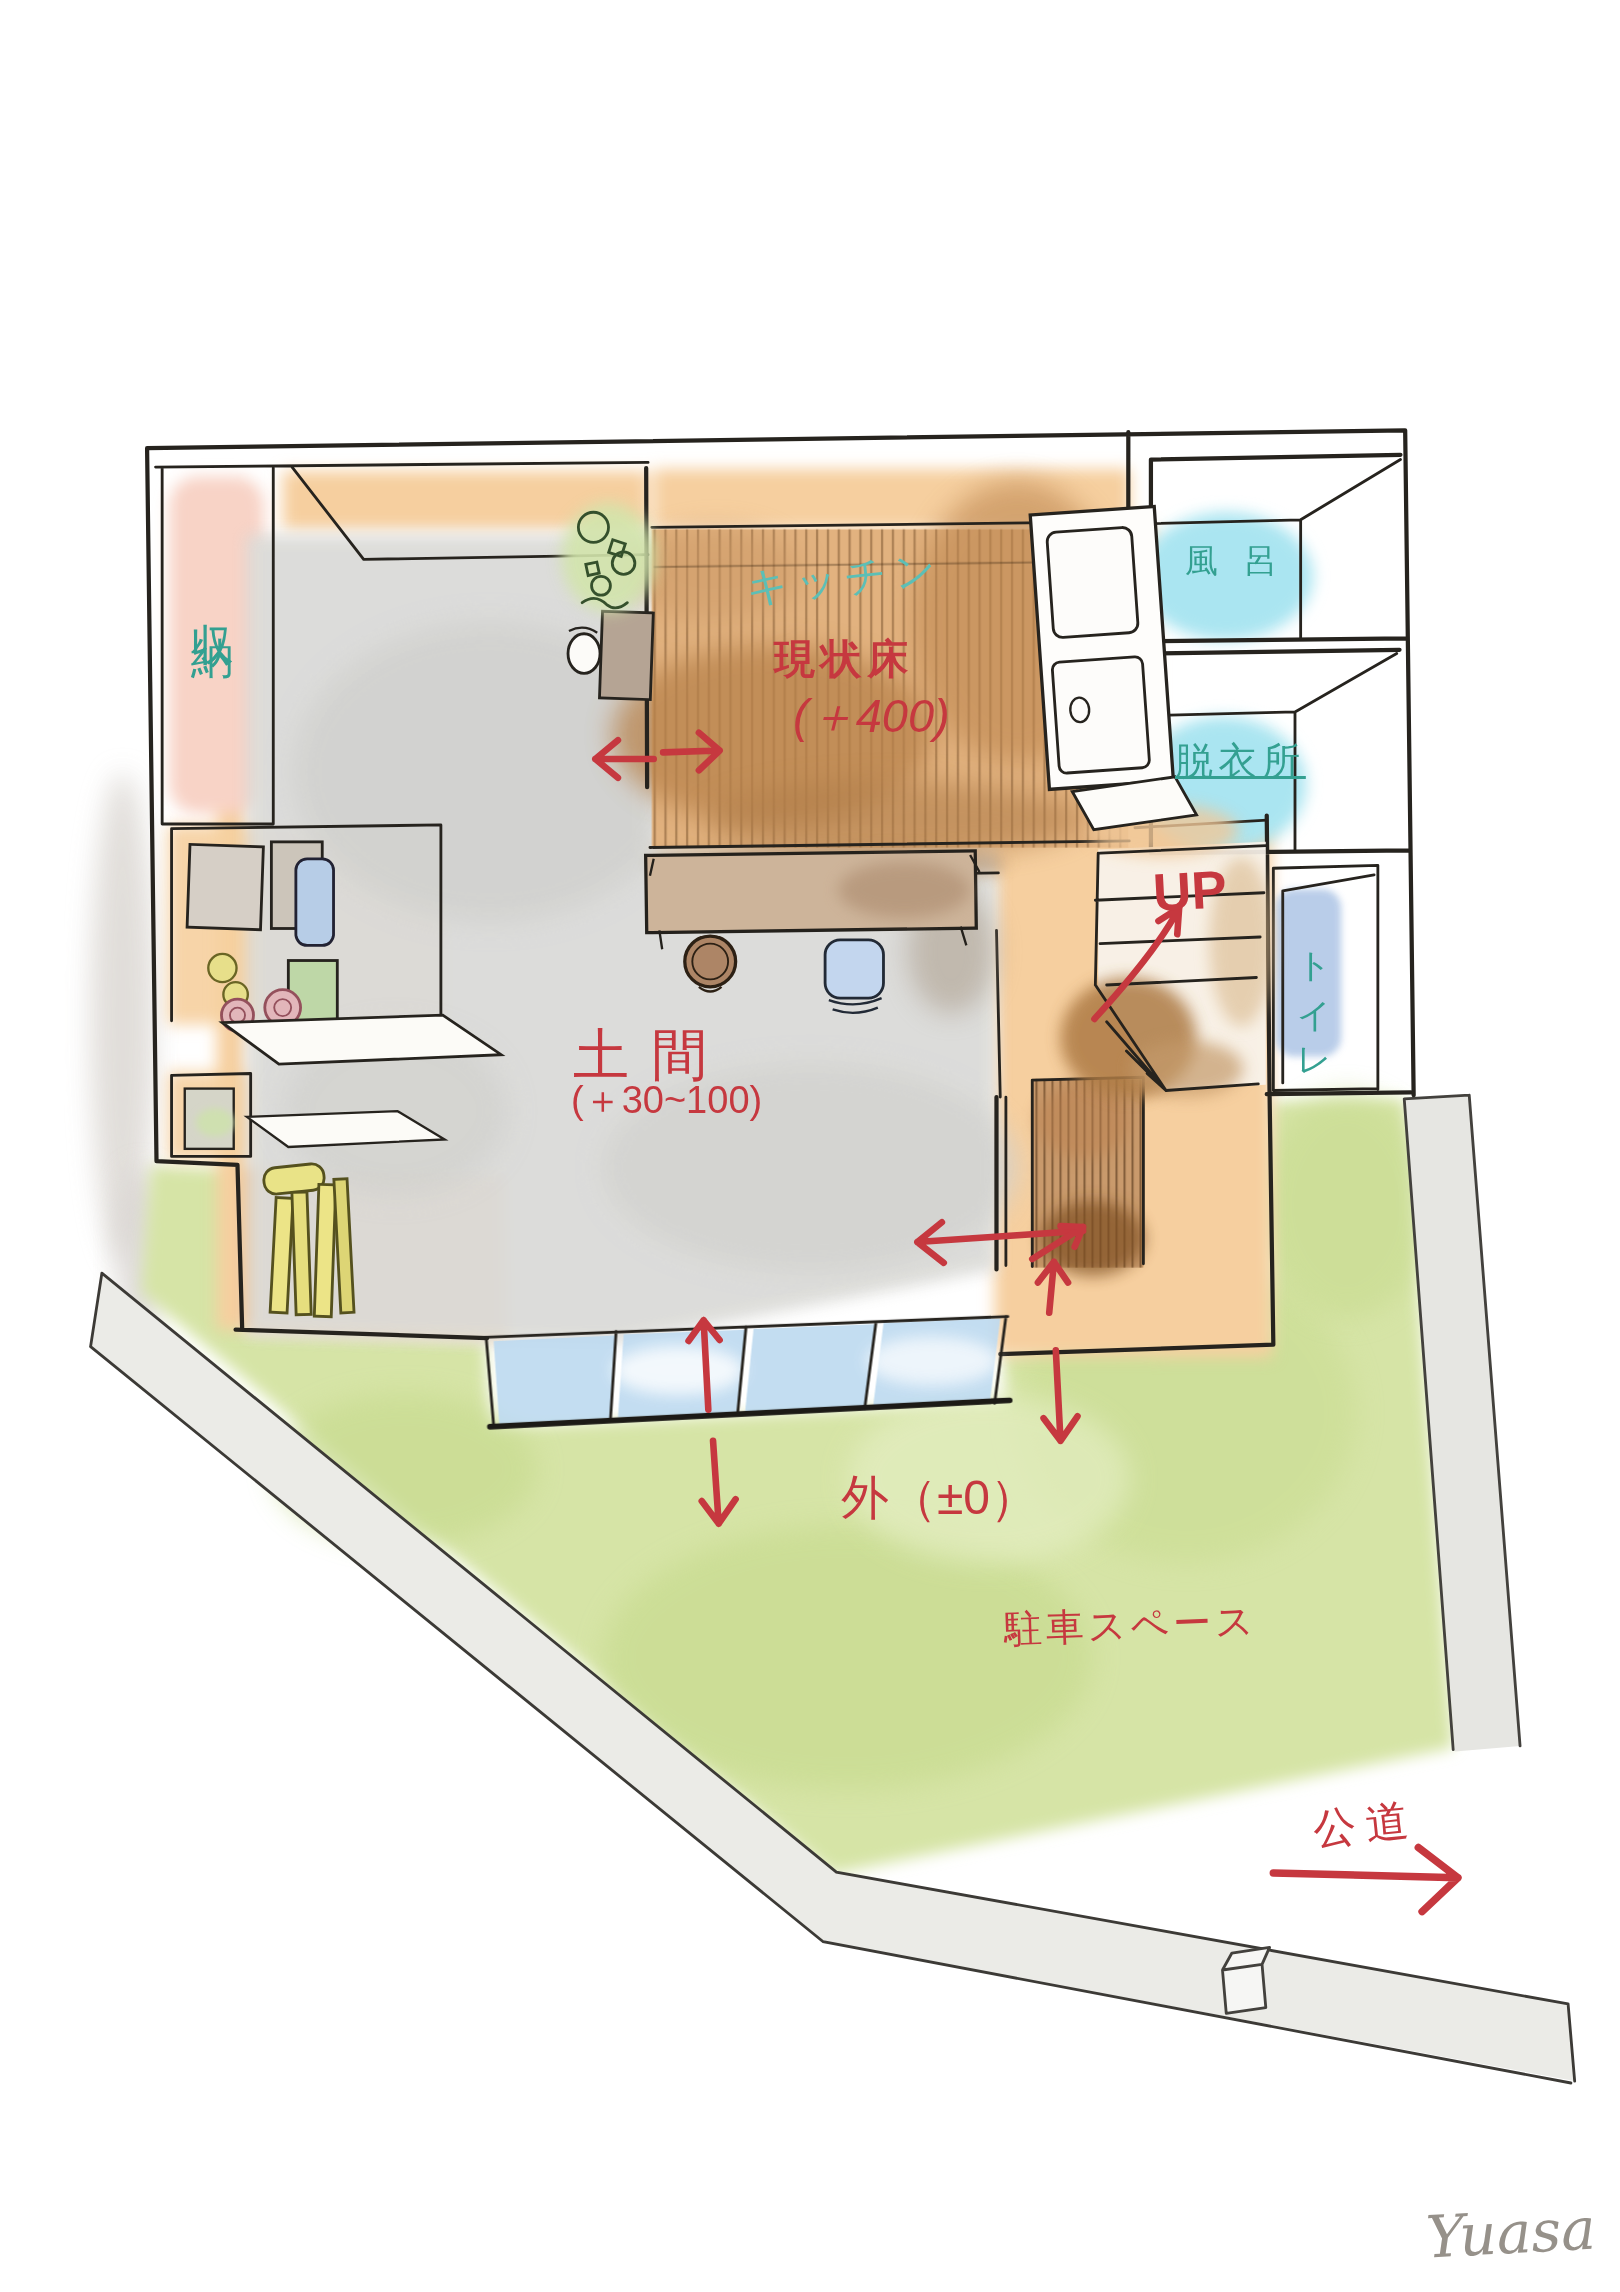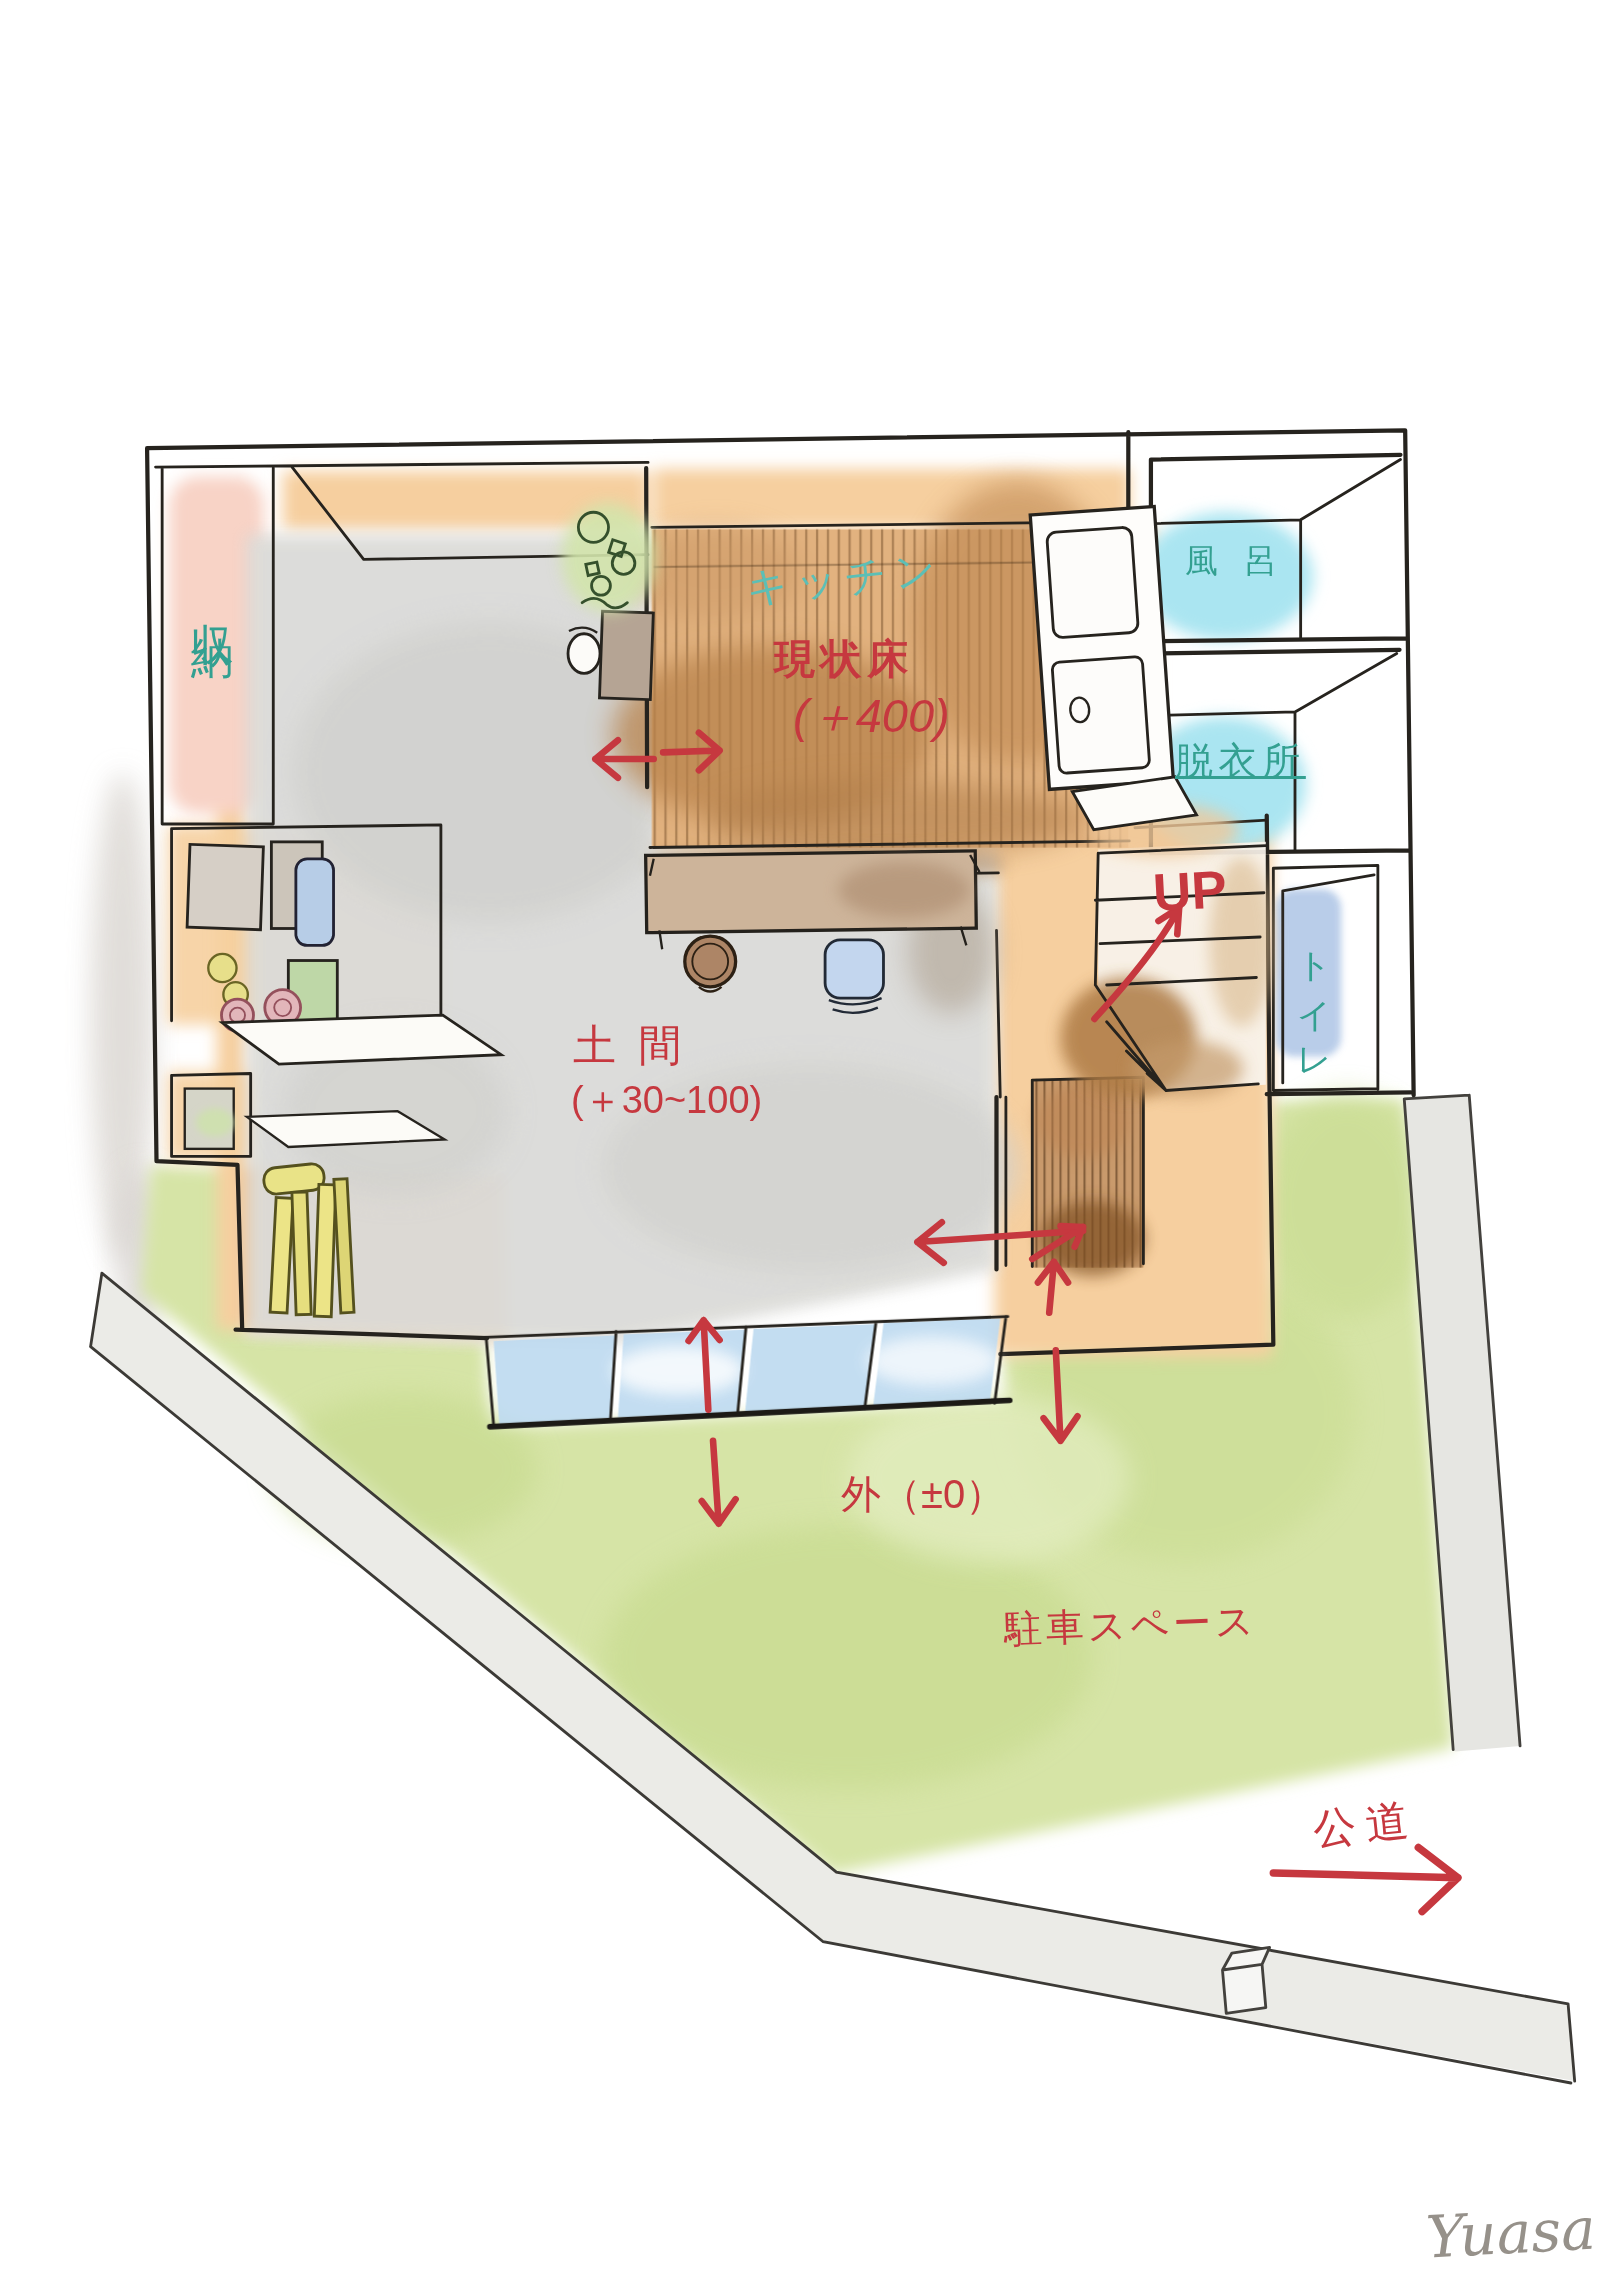--- a/index.html
+++ b/index.html
@@ -252,7 +252,7 @@
 
 <div class="lbl red hand" style="left:1153px;top:863px;font-size:53px;transform:rotate(-3deg);">UP</div>
 
-<div class="lbl red" style="left:573px;top:1026px;font-size:43px;letter-spacing:22.6px;font-family:Liberation Mono, monospace;">土間</div>
+<div class="lbl red" style="left:573px;top:1026px;font-size:56px;letter-spacing:22.6px;">土間</div>
 <div class="lbl red" style="left:571px;top:1081px;font-size:38px;">(＋30~100)</div>
 
 <div class="lbl red" style="left:841px;top:1473px;font-size:40px;">外（±0）</div>

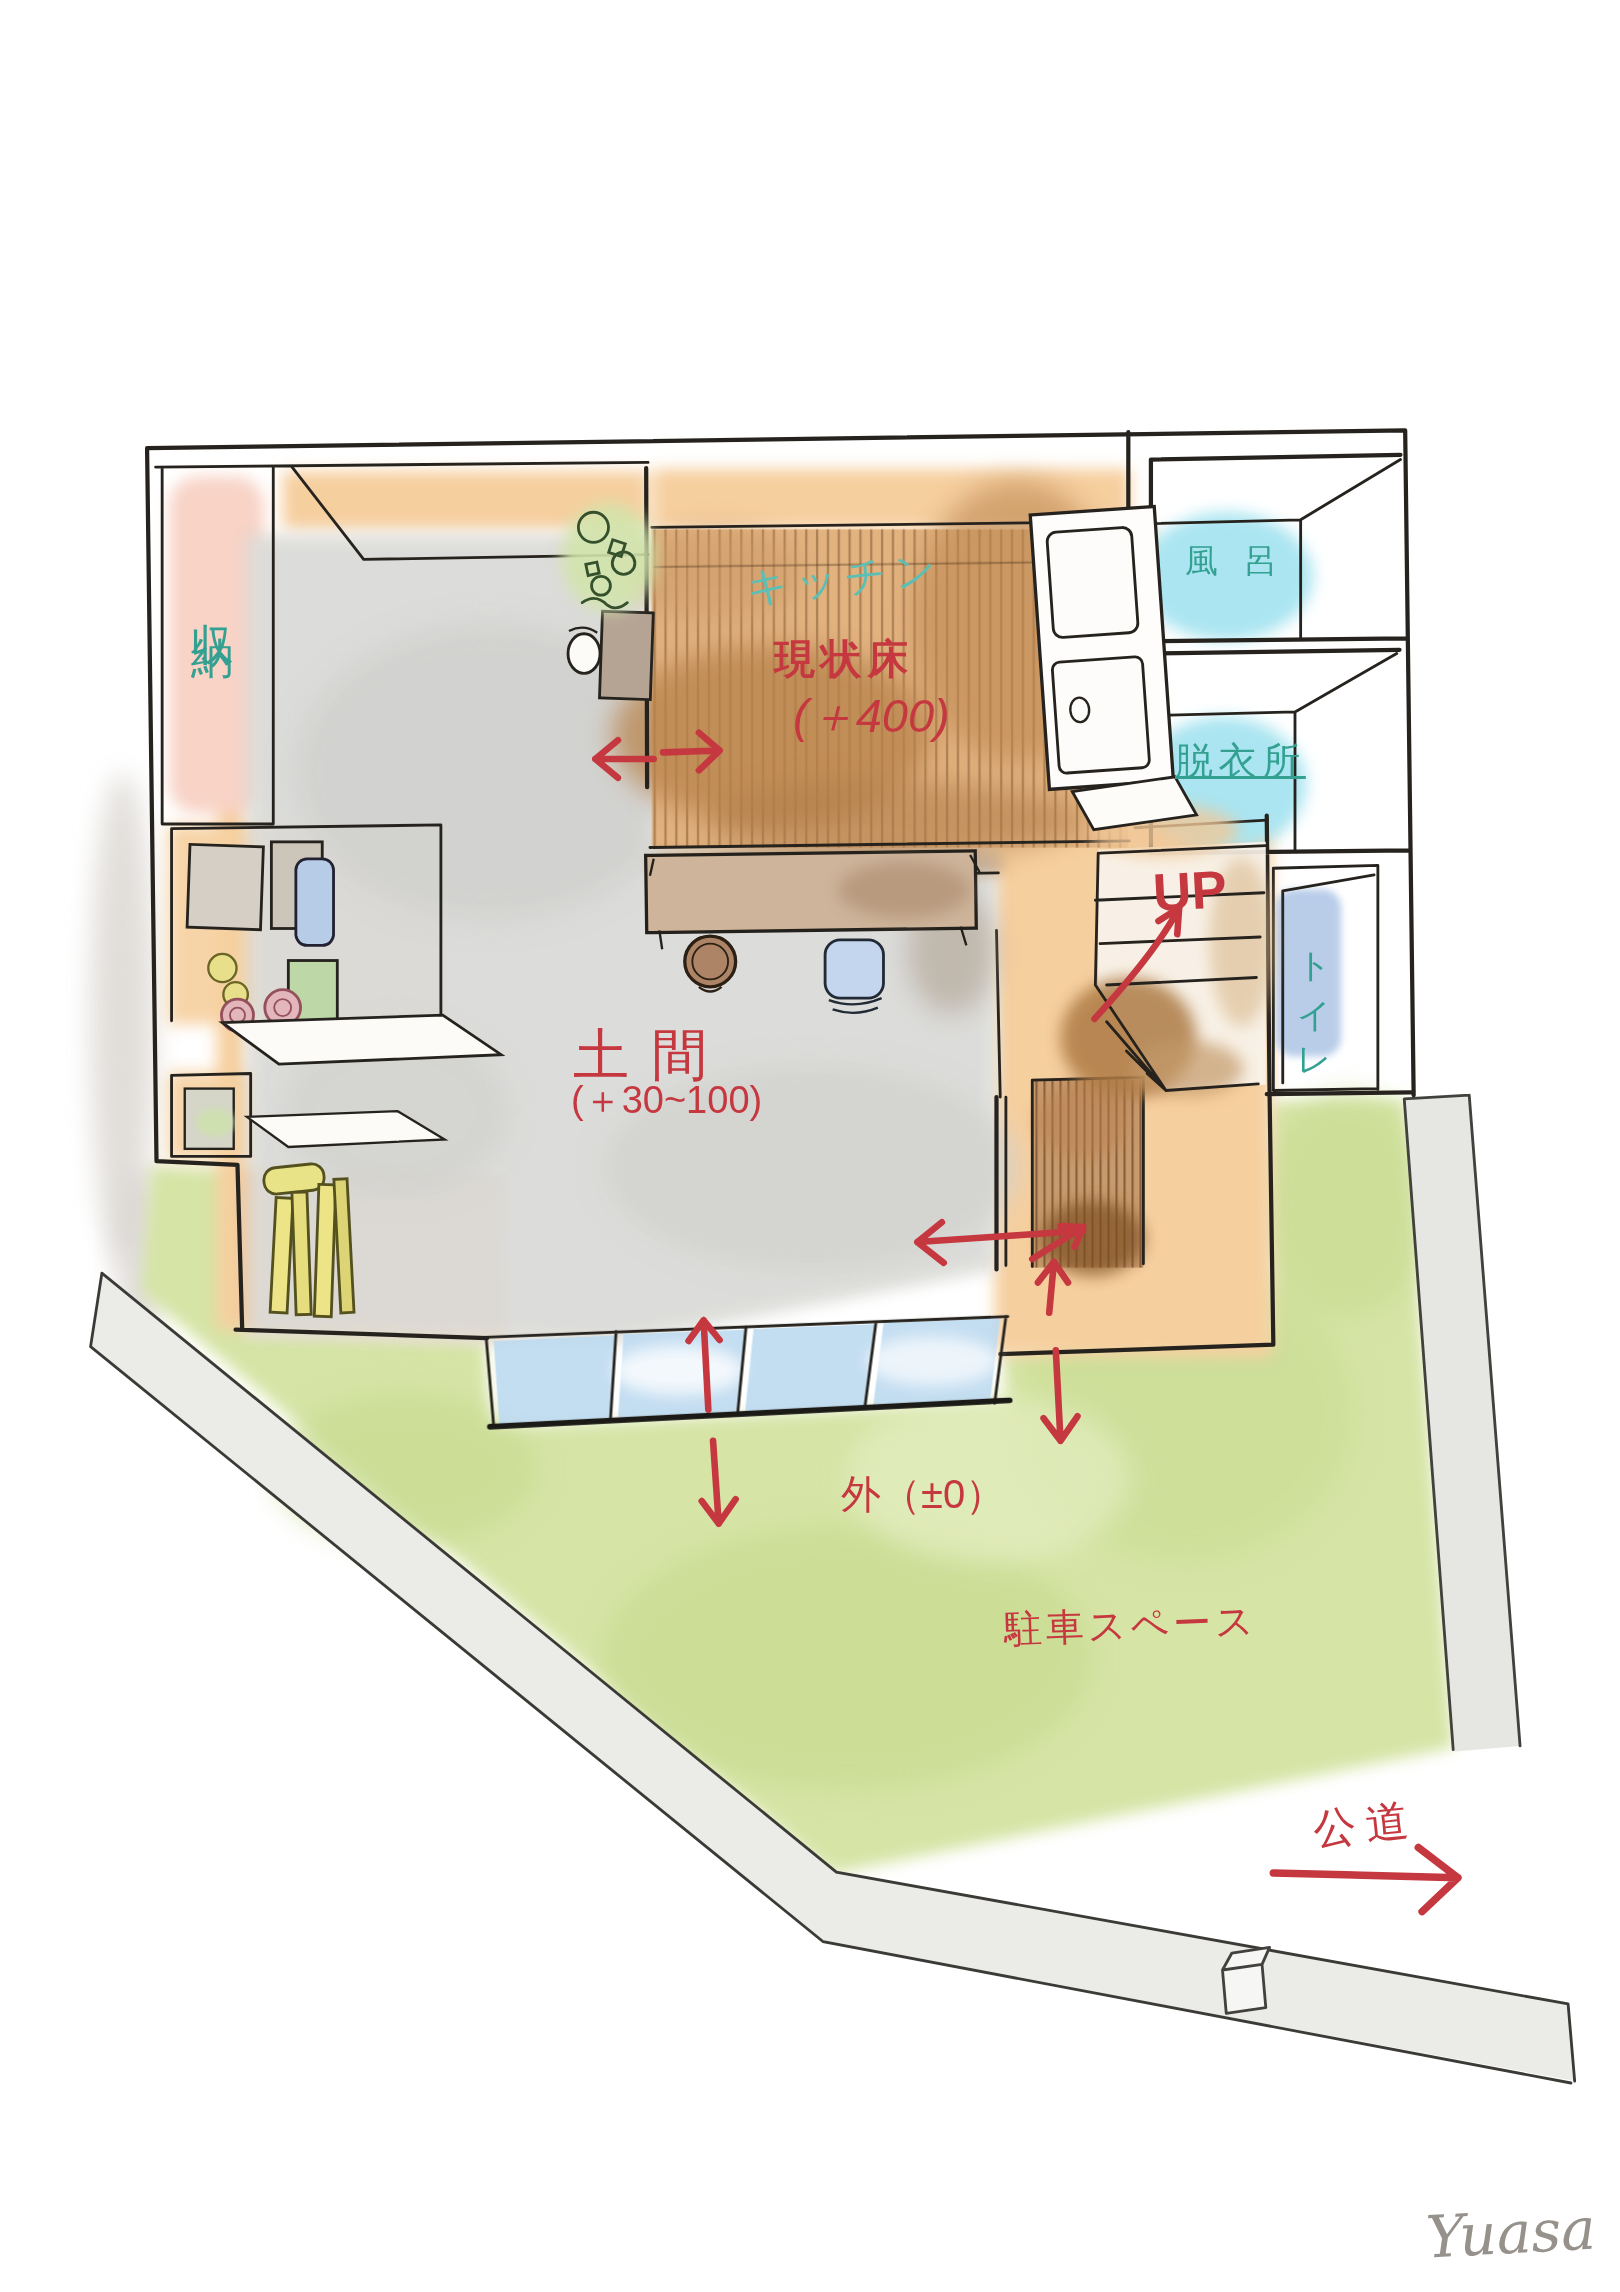--- a/index.html
+++ b/index.html
@@ -255,7 +255,7 @@
 <div class="lbl red" style="left:573px;top:1026px;font-size:56px;letter-spacing:22.6px;">土間</div>
 <div class="lbl red" style="left:571px;top:1081px;font-size:38px;">(＋30~100)</div>
 
-<div class="lbl red" style="left:841px;top:1473px;font-size:40px;">外（±0）</div>
+<div class="lbl red" style="left:841px;top:1473px;font-size:48px;">外（±0）</div>
 
 <div class="lbl red" style="left:1004px;top:1606px;font-size:38px;letter-spacing:3.8px;transform:rotate(-2deg);">駐車スペース</div>
 

